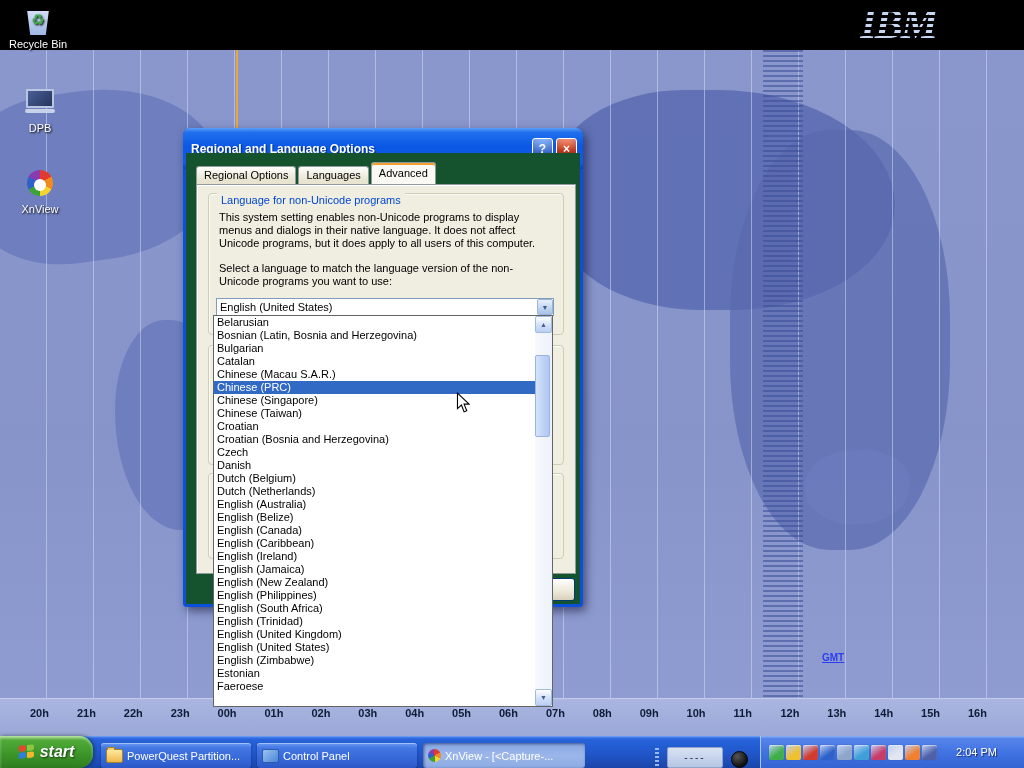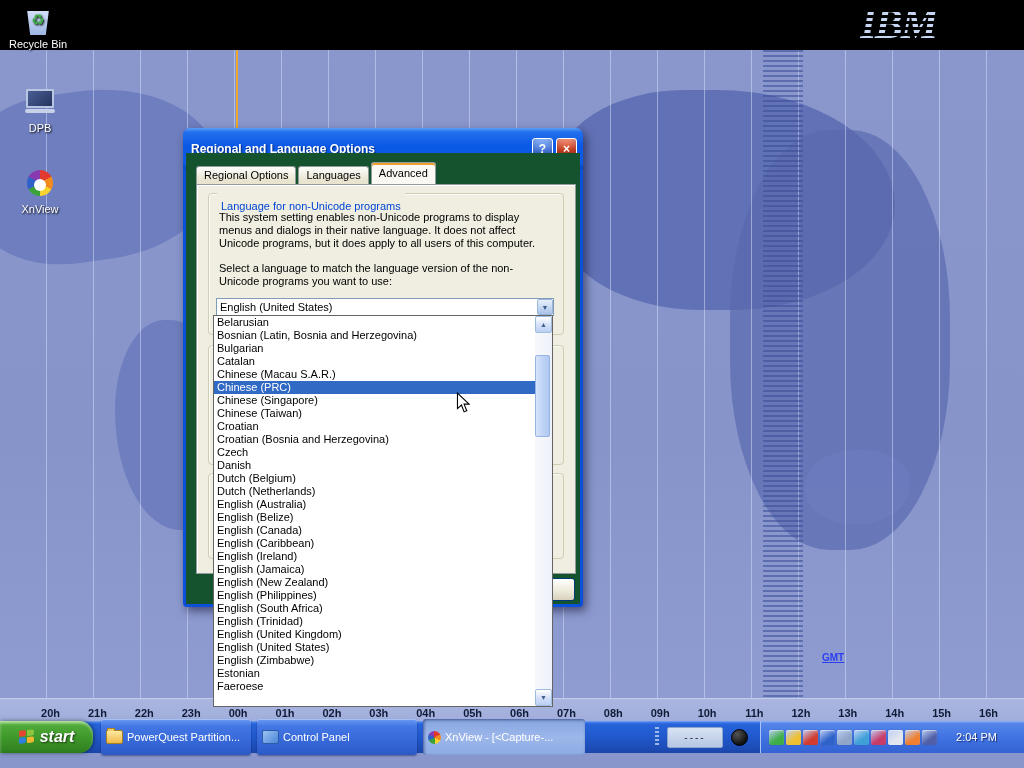--- a/index.html
+++ b/index.html
@@ -65,7 +65,7 @@
   .g1{left:11px;top:8px;width:354px;height:140px;}
   .g2{left:11px;top:160px;width:354px;height:118px;}
   .g3{left:11px;top:288px;width:354px;height:84px;}
-  .group-caption{position:absolute;top:-8px;left:8px;background:#f0eee1;padding:14px 4px;font-size:11px;color:#0046d5;white-space:nowrap;}
+  .group-caption{position:absolute;top:-8px;left:8px;background:#f0eee1;padding:8px 4px;font-size:11px;color:#0046d5;white-space:nowrap;}
   .g1 p{margin:0;position:absolute;left:10px;width:334px;font-size:11px;line-height:13px;color:#000;}
   .p1{top:17px;}
   .p2{top:68px;}

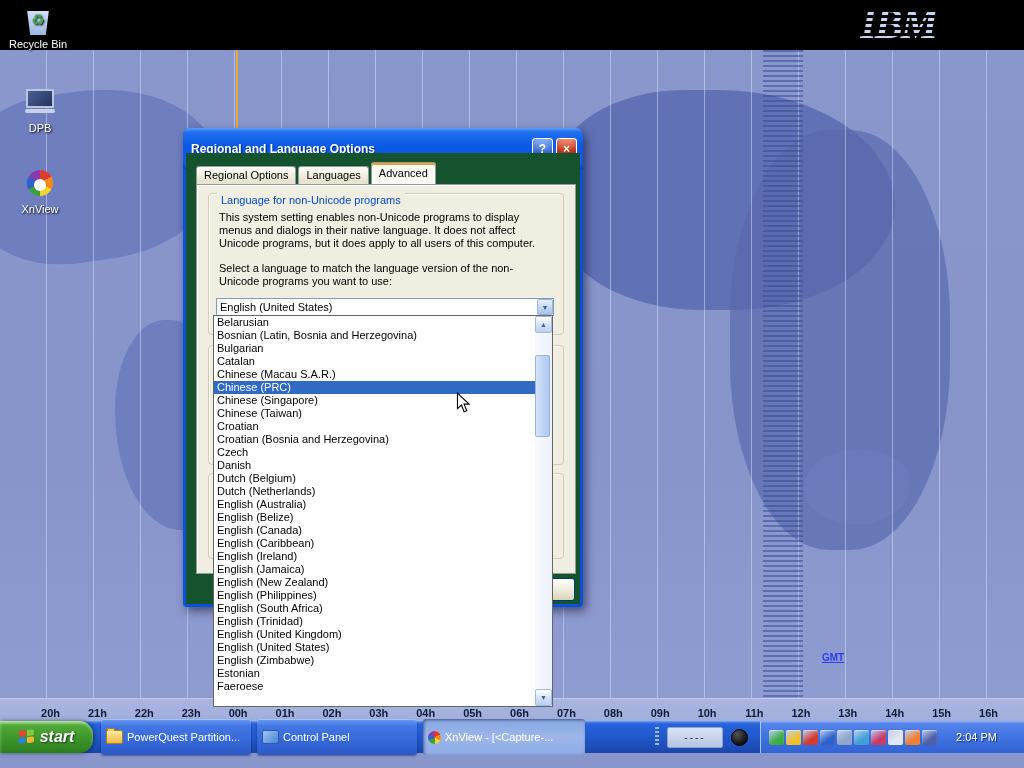--- a/index.html
+++ b/index.html
@@ -26,7 +26,7 @@
   .marker{position:absolute;left:236px;top:0;width:2px;height:80px;background:#eda92f;}
   .gmt{position:absolute;left:822px;top:602px;font-size:10px;font-weight:bold;color:#2b3ef0;text-decoration:underline;}
   .hour-band{position:absolute;left:0;top:698px;width:1024px;height:38px;background:linear-gradient(180deg,#aab6e0,#9aa8d8);border-top:1px solid #c3cdea;z-index:1;}
-  .hour-label{position:absolute;top:8px;width:30px;text-align:right;font-size:11px;font-weight:bold;color:#101b38;}
+  .hour-label{position:absolute;top:8px;width:30px;text-align:left;font-size:11px;font-weight:bold;color:#101b38;}
 
   
   .desk-icon{position:absolute;width:64px;text-align:center;color:#fff;font-size:11px;text-shadow:1px 1px 2px #000;z-index:2;}

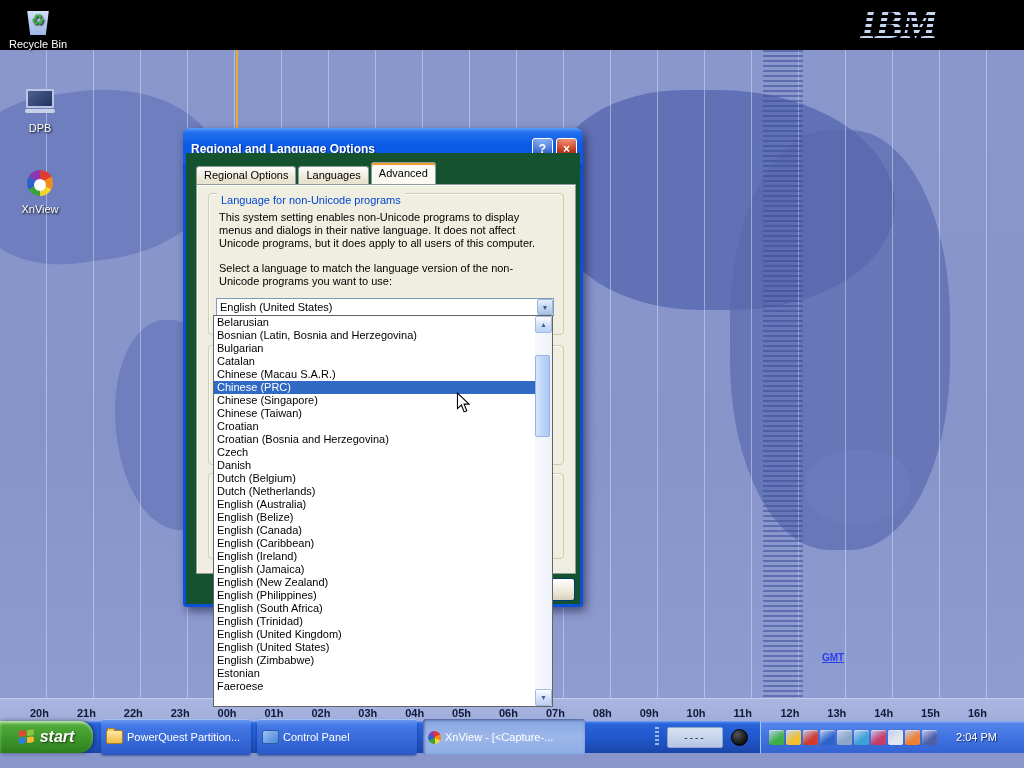--- a/index.html
+++ b/index.html
@@ -90,7 +90,7 @@
   .cursor{position:absolute;left:456px;top:392px;z-index:60;}
 
   
-  .taskbar{position:absolute;left:0;bottom:15px;width:1024px;height:32px;z-index:50;display:flex;align-items:center;
+  .taskbar{position:absolute;left:0;bottom:0;width:1024px;height:32px;z-index:50;display:flex;align-items:flex-end;
       background:linear-gradient(180deg,#7ca8f4 0%,#3e77e8 5%,#2763da 10%,#2158cc 50%,#1c4ab2 90%,#1a45a8 100%);}
   .start-btn{width:93px;height:32px;border-radius:0 14px 14px 0;flex:none;display:flex;align-items:center;justify-content:center;gap:5px;
       background:linear-gradient(180deg,#8ed06e 0%,#51ab3a 12%,#3f992b 50%,#338422 88%,#2a7a1c 100%);

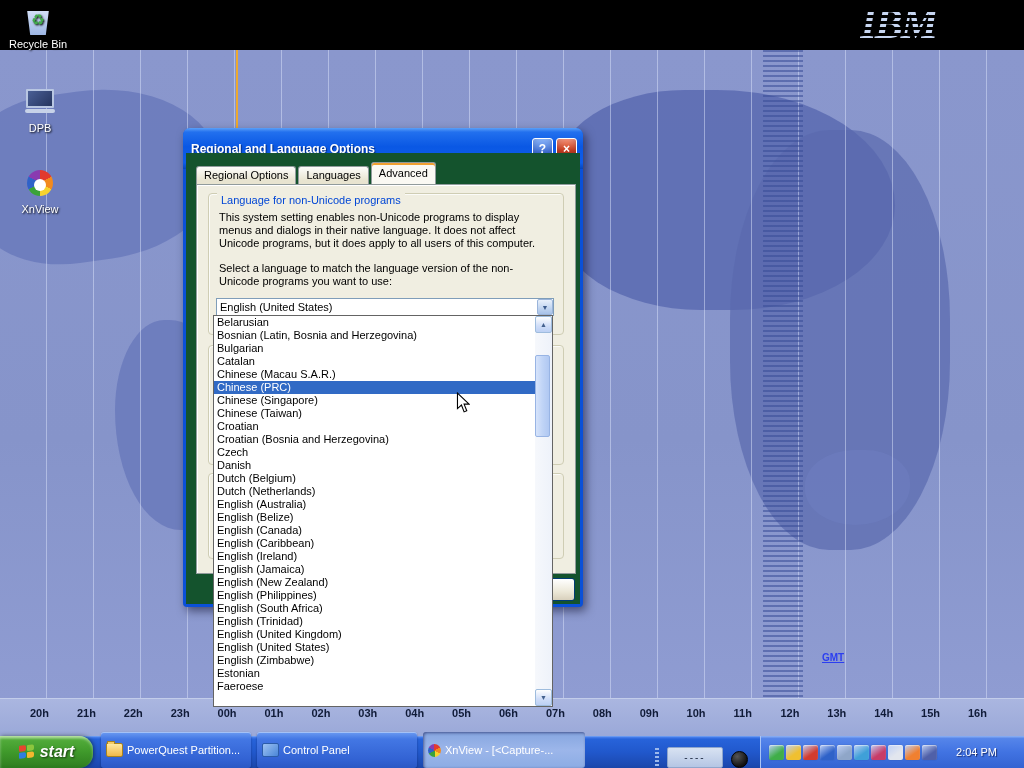--- a/index.html
+++ b/index.html
@@ -103,7 +103,7 @@
   .flag i:nth-child(3){background:#2f7ee0;}
   .flag i:nth-child(4){background:#f5b72f;}
   .task-buttons{display:flex;gap:6px;margin-left:8px;}
-  .task-btn{width:150px;height:36px;border-radius:3px;display:flex;align-items:center;gap:4px;padding:0 5px;box-sizing:border-box;
+  .task-btn{width:150px;height:25px;border-radius:3px;display:flex;align-items:center;gap:4px;padding:0 5px;box-sizing:border-box;
       background:linear-gradient(180deg,#6b9bf2 0%,#4377e4 20%,#3161d2 80%,#2b58c4 100%);
       box-shadow:inset 0 1px 0 rgba(255,255,255,.4),0 1px 2px rgba(0,0,40,.4);
       color:#fff;font-size:11px;overflow:hidden;white-space:nowrap;}

